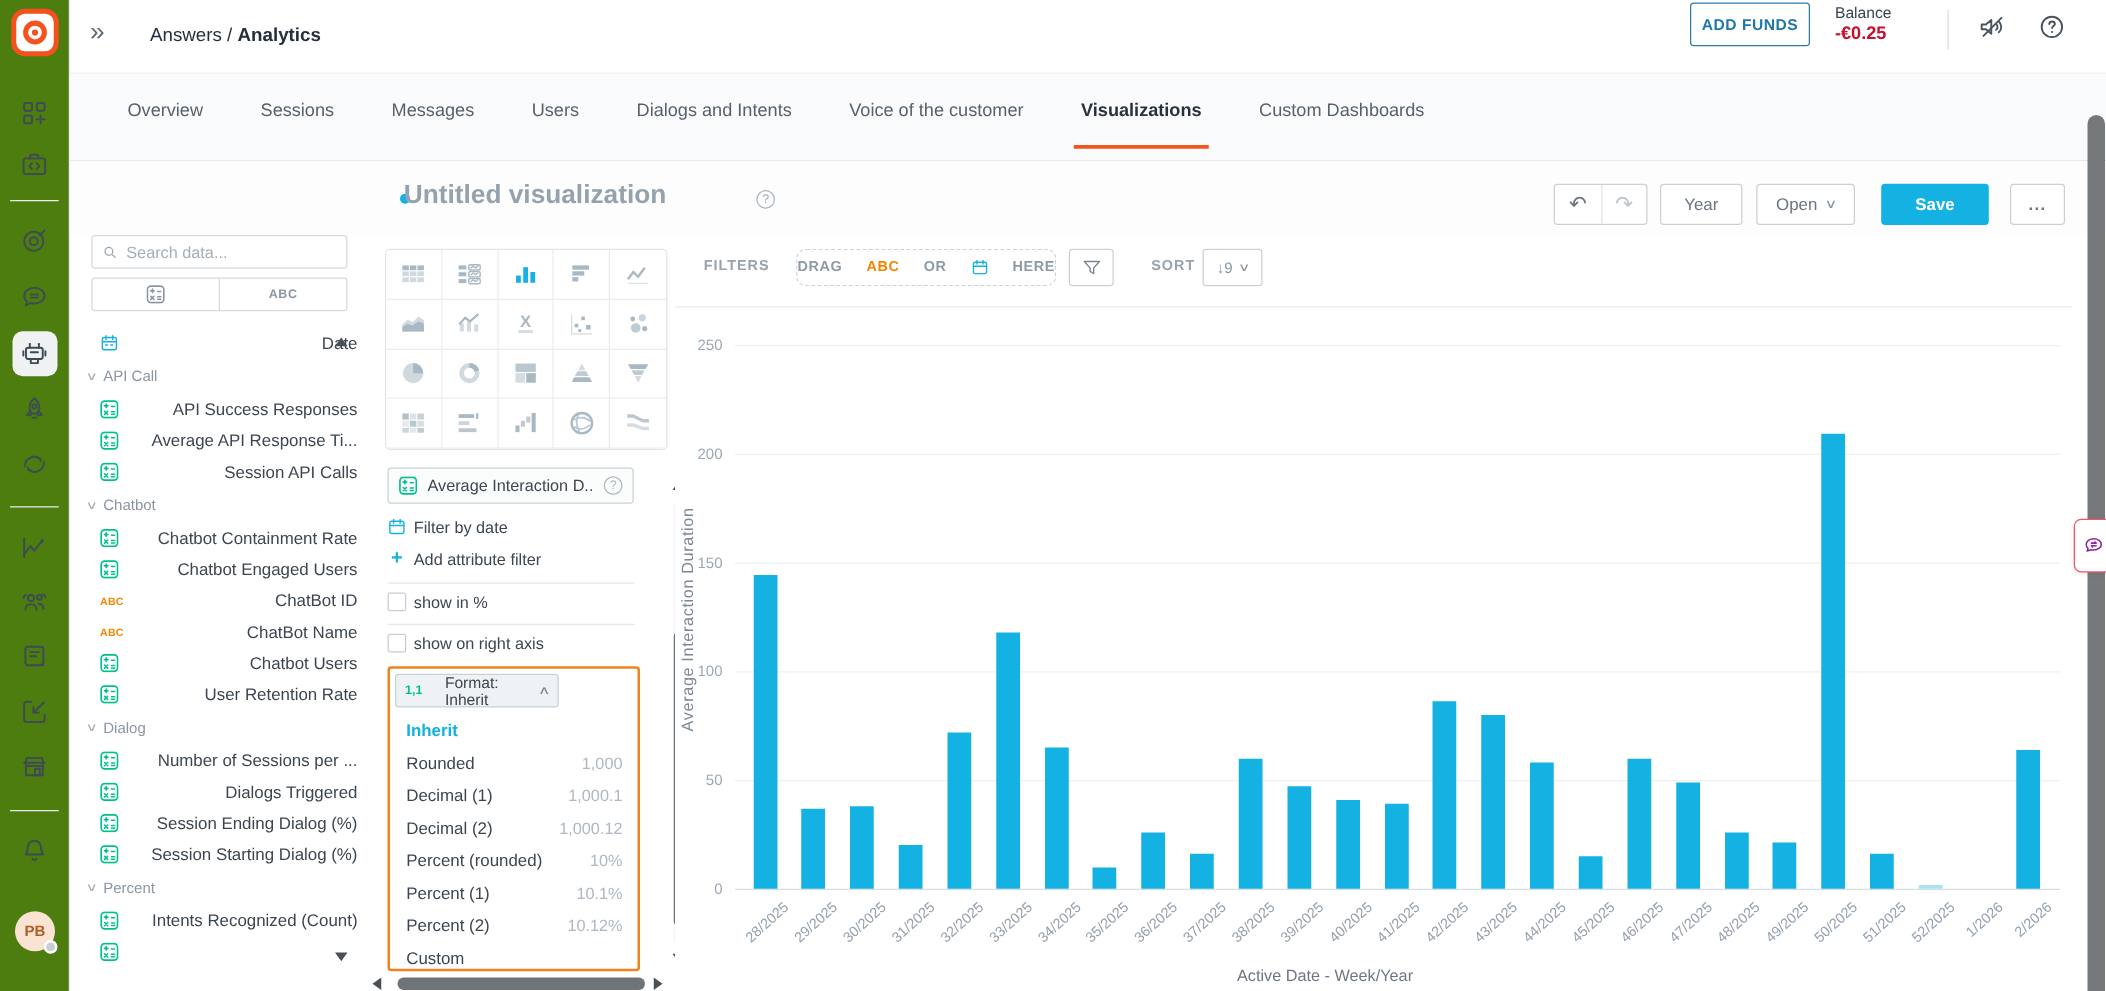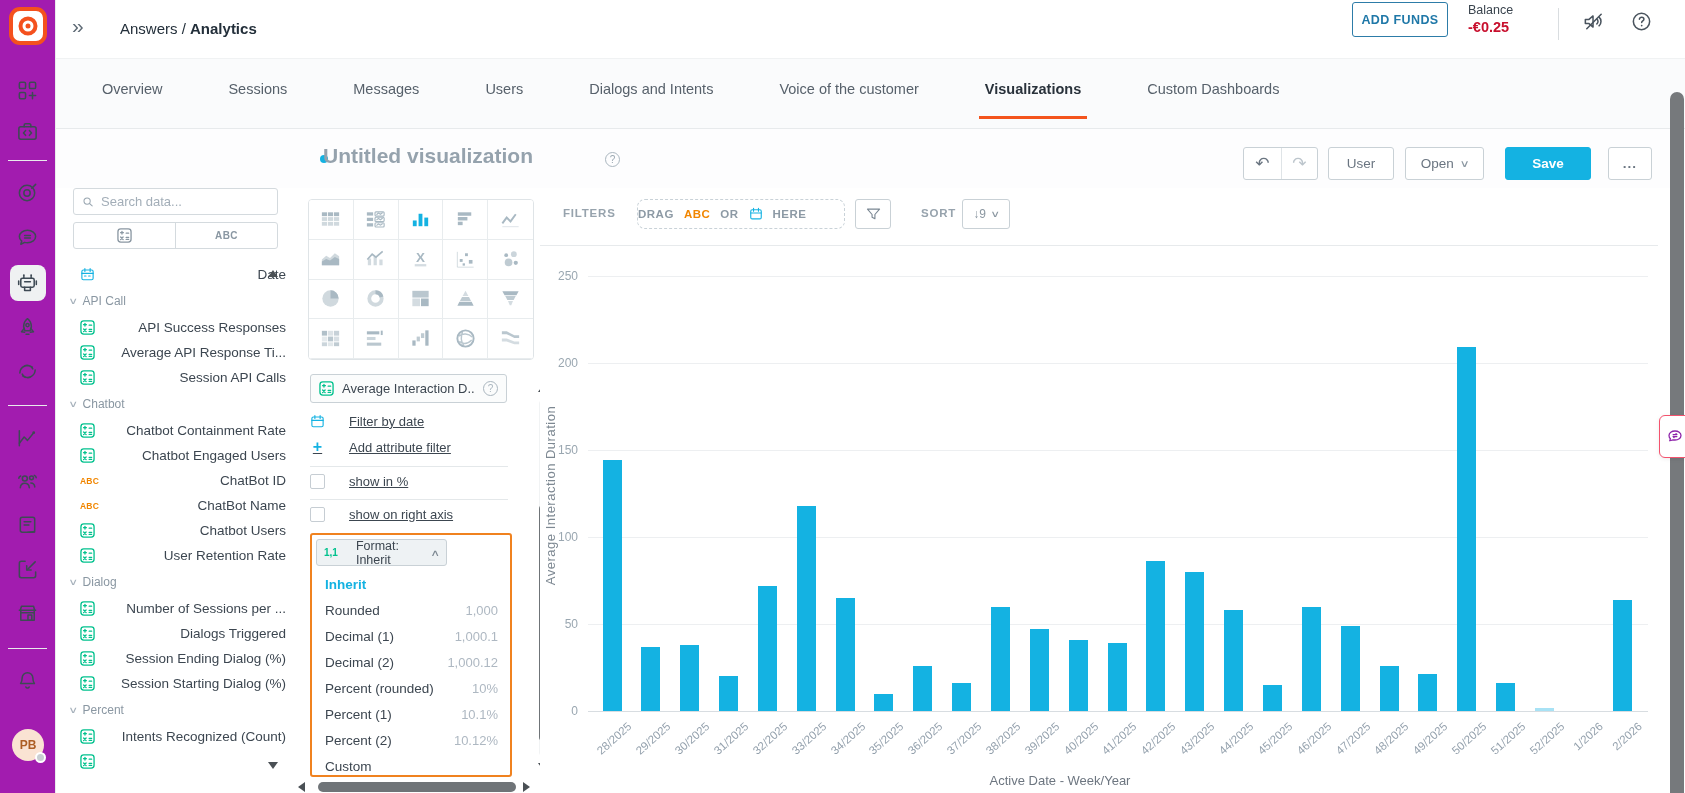--- a/index.html
+++ b/index.html
@@ -48,7 +48,7 @@
   
   #tabband { position:absolute; left:56px; top:58px; right:0; height:71px; background:#fafbfc;
     border-top:1px solid #f0f2f3; border-bottom:1px solid #e7eaec; }
-  #tabs { display:flex; gap:66px; padding:22px 0 0 46px; }
+  #tabs { display:flex; gap:46px; padding:22px 0 0 46px; }
   .tab { font-size:14.5px; color:#57616b; cursor:pointer; position:relative; white-space:nowrap; padding-bottom:22px; }
   .tab.active { color:#29323b; font-weight:700; }
   .tab.active .ul { position:absolute; left:-6px; right:-6px; bottom:0; height:3.5px; background:#f4541d; }

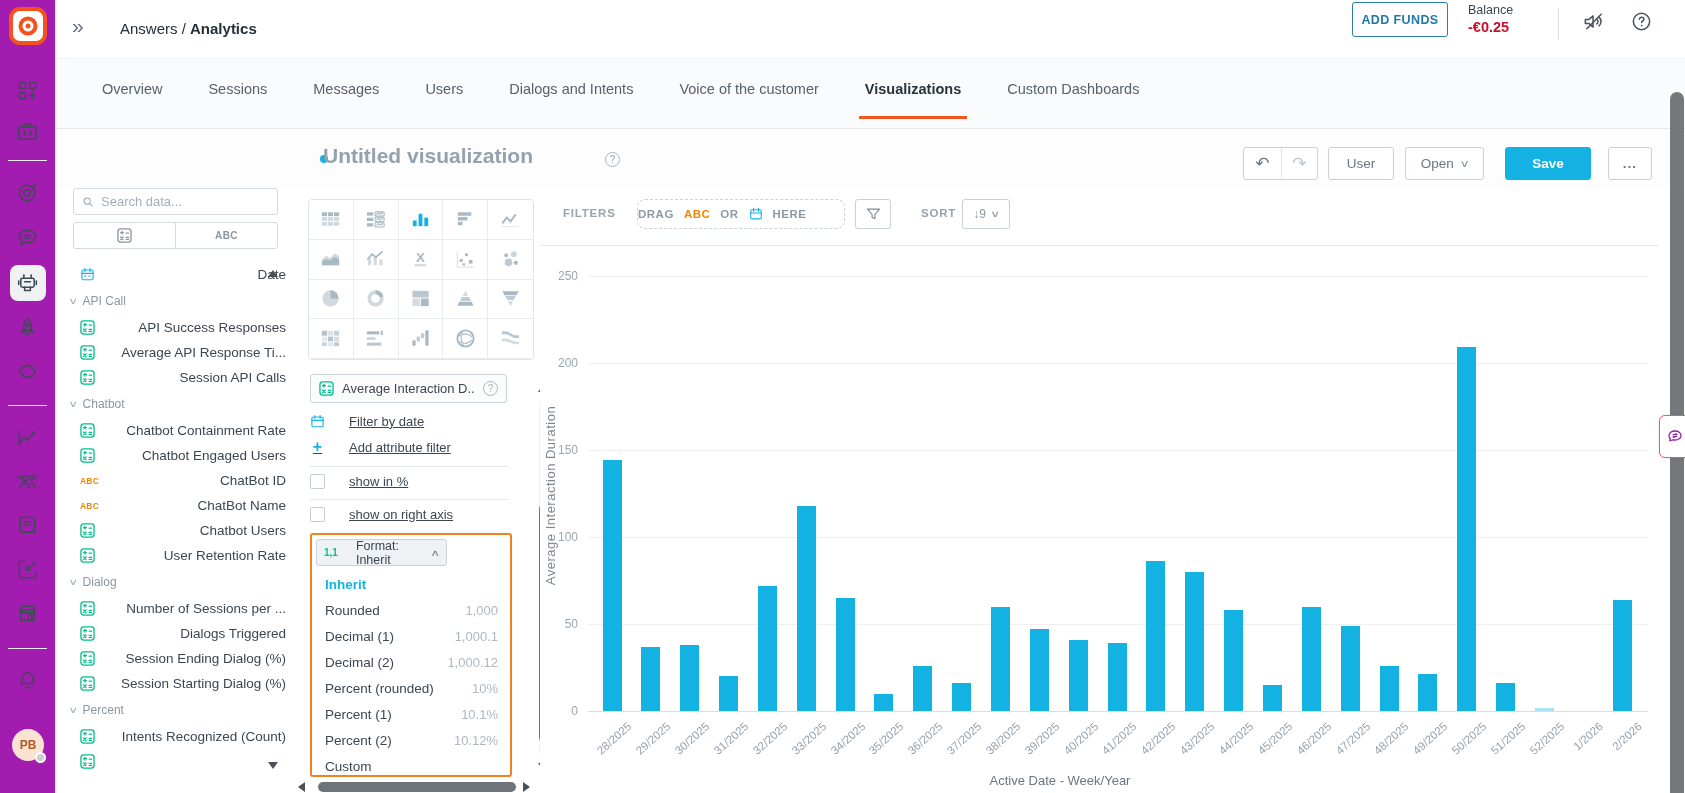--- a/index.html
+++ b/index.html
@@ -346,7 +346,7 @@
     <div class="half">↶</div>
     <div class="half redo">↷</div>
   </div>
-  <button class="btn" id="btn-clear">User</button>
+  <button class="btn" id="btn-clear">Year</button>
   <button class="btn" id="btn-open">
     <span>Open</span>
     <span class="chev">∨</span>

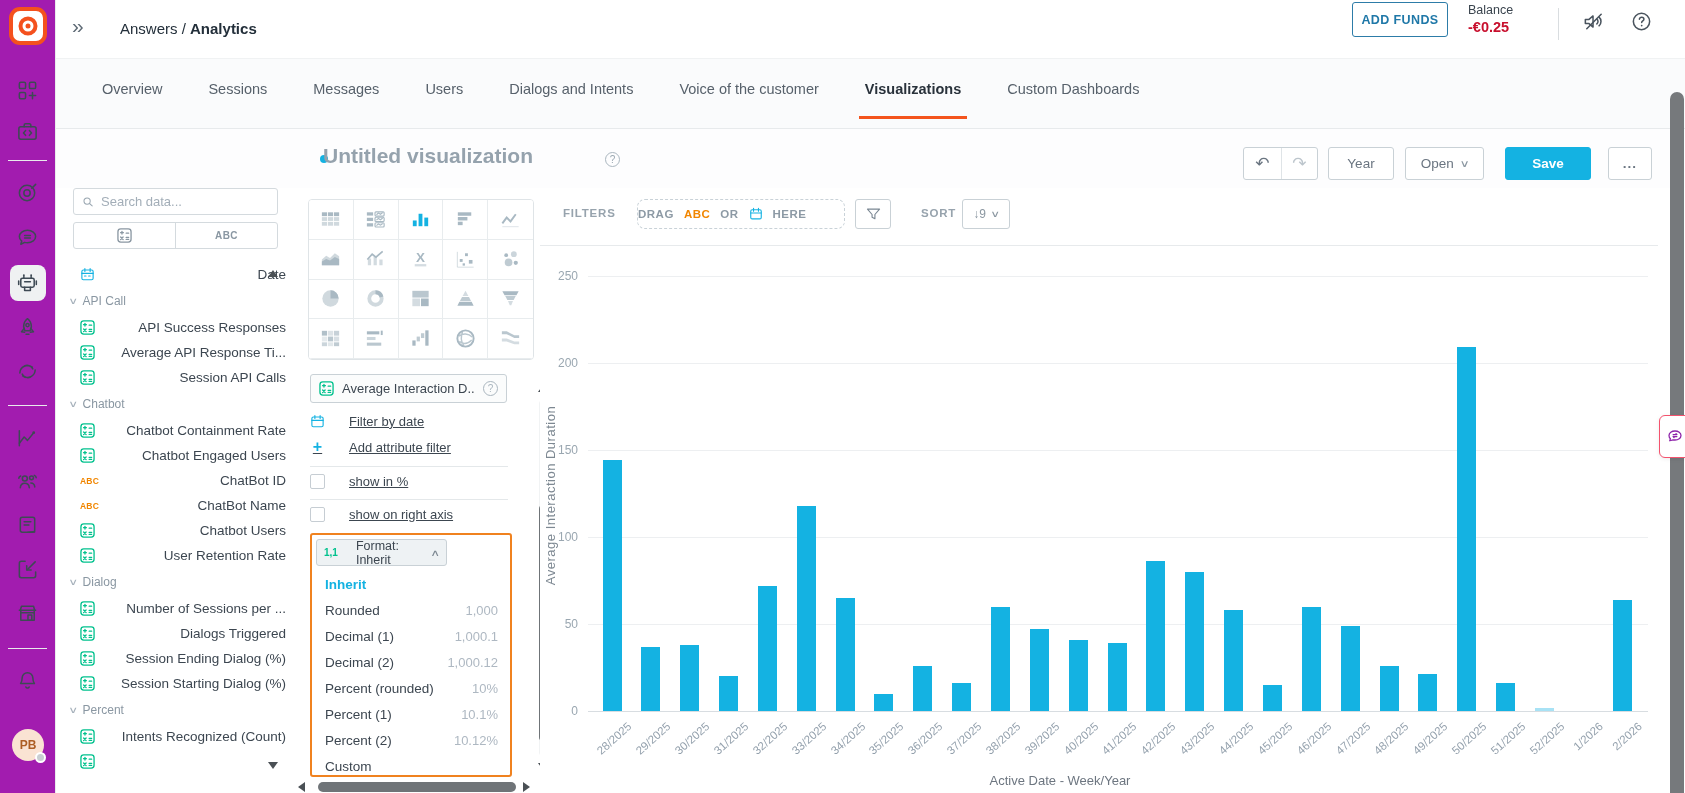--- a/index.html
+++ b/index.html
@@ -150,7 +150,7 @@
   #filters-label { left:23px; }
   #sort-label { left:381px; }
   #dropzone { position:absolute; left:97px; top:11px; width:208px; height:30px; border:1.5px dashed #c9d2d8;
-    border-radius:8px; display:flex; align-items:center; justify-content:flex-start; gap:10px; cursor:pointer; }
+    border-radius:8px; display:flex; align-items:center; justify-content:space-between; gap:0; cursor:pointer; }
   #dropzone span { font-size:11.5px; font-weight:700; letter-spacing:.5px; color:#8d9aa5; }
   #dropzone .abc { color:#f18600; }
   #dropzone svg { width:14px; height:14px; stroke:#14b2e2; fill:none; stroke-width:1.6; stroke-linecap:round; }

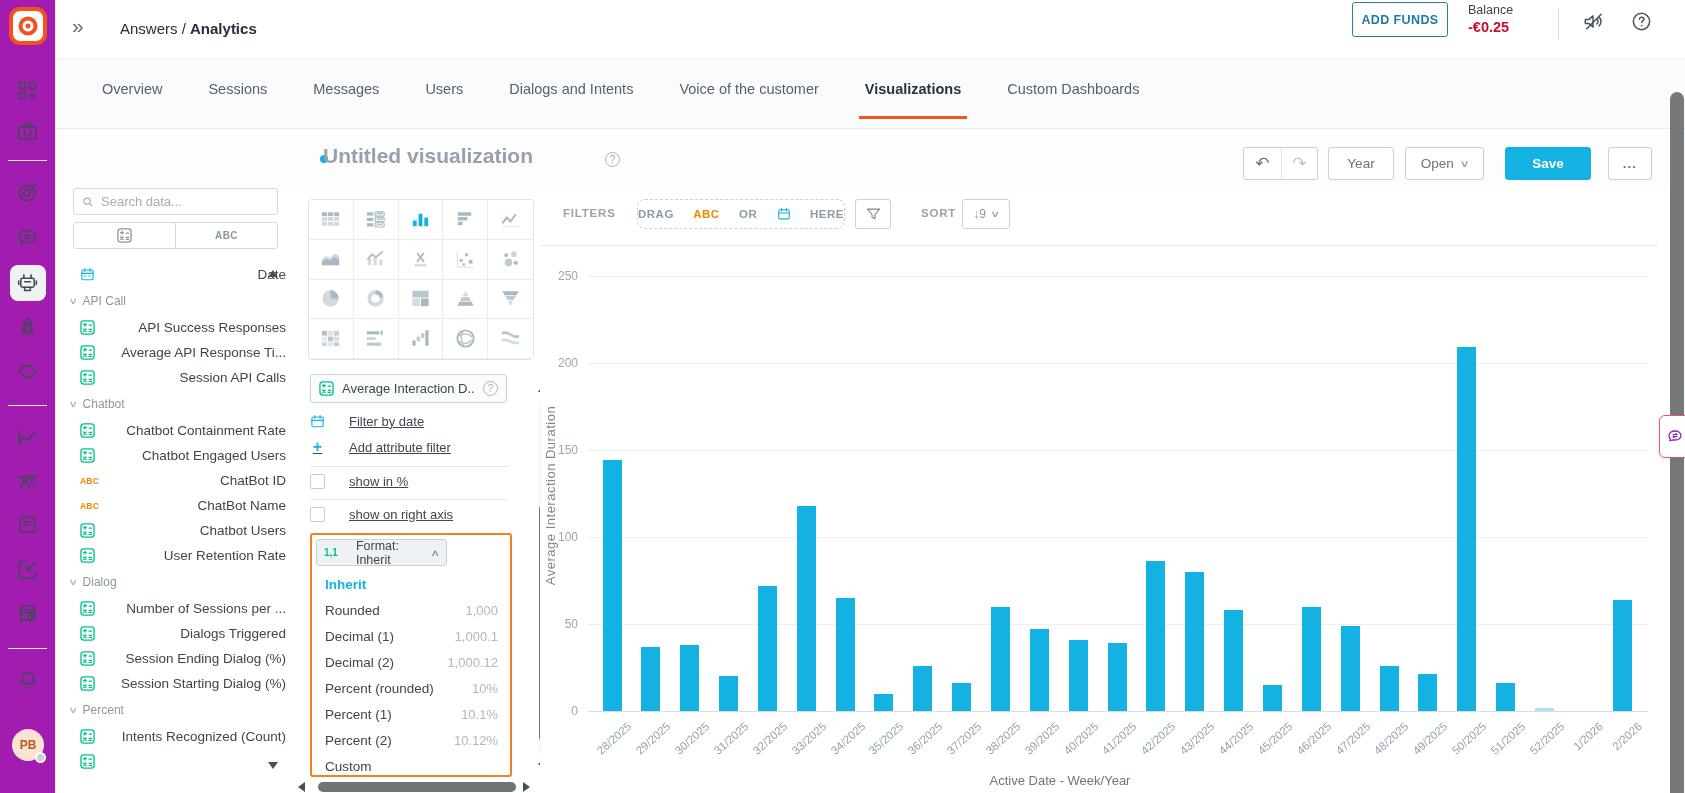--- a/index.html
+++ b/index.html
@@ -113,8 +113,8 @@
   #metric-card .lbl { font-size:13px; color:#3c4650; flex:1; white-space:nowrap; overflow:hidden; }
   .qmark { width:15px; height:15px; border:1.2px solid #aab6bf; border-radius:50%; color:#aab6bf;
     font-size:10px; display:flex; align-items:center; justify-content:center; flex:none; }
-  .cfg-row { position:absolute; left:310px; width:197px; display:flex; align-items:center; gap:24px;
-    cursor:pointer; font-size:13px; color:#3c4650;text-decoration:underline; }
+  .cfg-row { position:absolute; left:310px; width:197px; display:flex; align-items:center; gap:6px;
+    cursor:pointer; font-size:13px; color:#3c4650; }
   .cfg-div { position:absolute; left:310px; width:198px; height:1px; background:#e4e8ea; }
   .chk { width:15px; height:15px; border:1px solid #c6cdd3; border-radius:2px; background:#fff; flex:none; }
   .plus-blue { color:#14b2e2; font-size:16px; font-weight:700; width:15px; text-align:center; flex:none; }

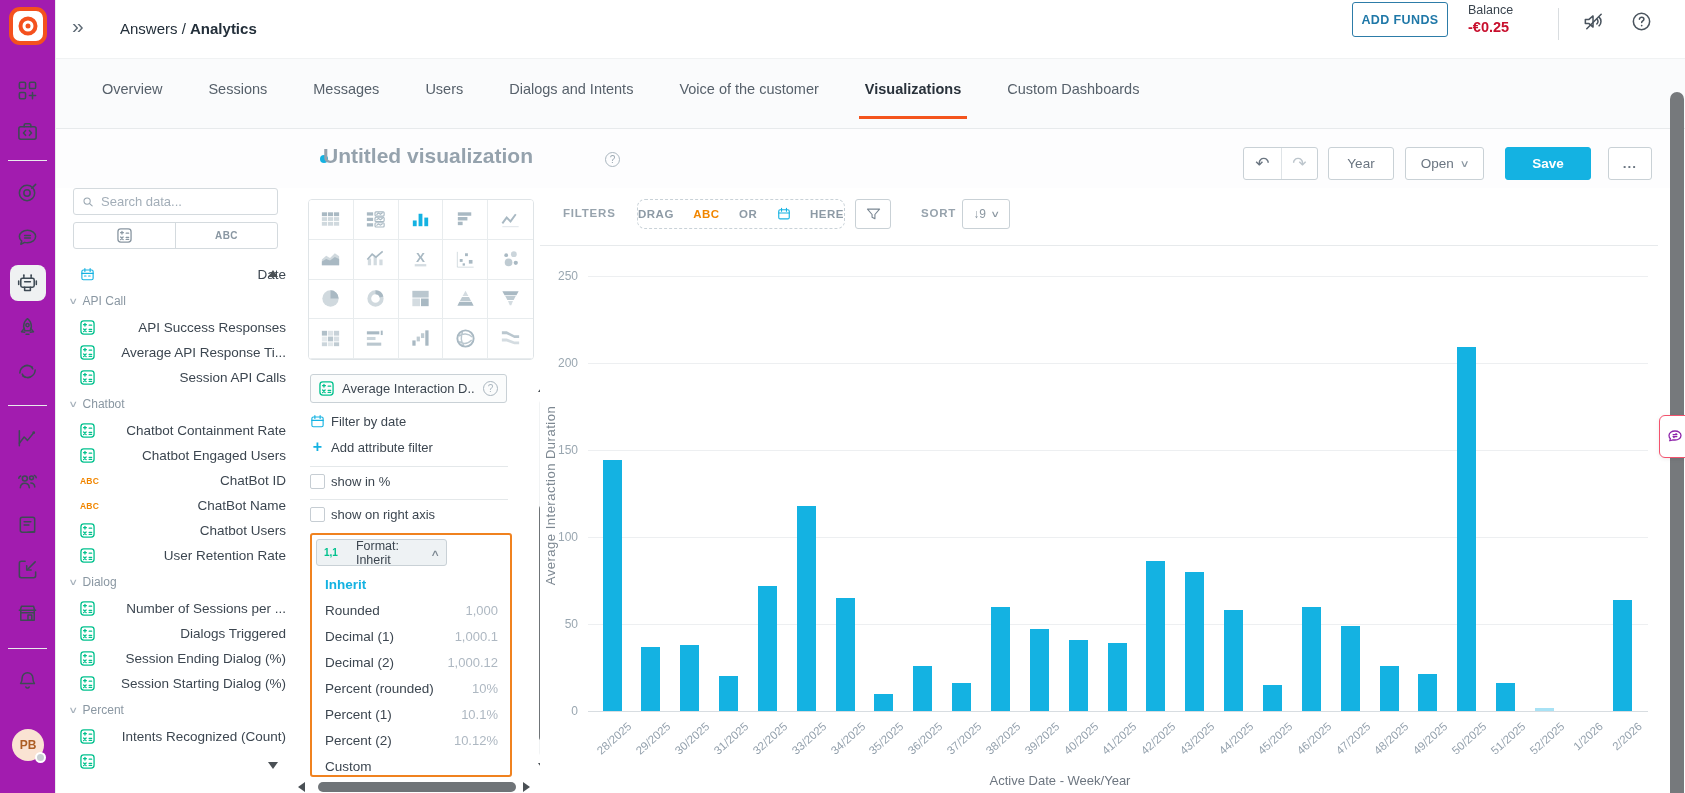--- a/index.html
+++ b/index.html
@@ -8,7 +8,7 @@
   svg { display:block; }
 
   
-  #rail { position:absolute; left:0; top:0; width:56px; height:793px; background:#a21caf;
+  #rail { position:absolute; left:0; top:0; width:56px; height:793px; background:#4d7c0f;
     border-right:1px solid #e9ebec; z-index:30; }
   #logo { position:absolute; left:9px; top:7px; width:38px; height:38px; border:4px solid #f4511e;
     border-radius:11px; background:#fff; }

